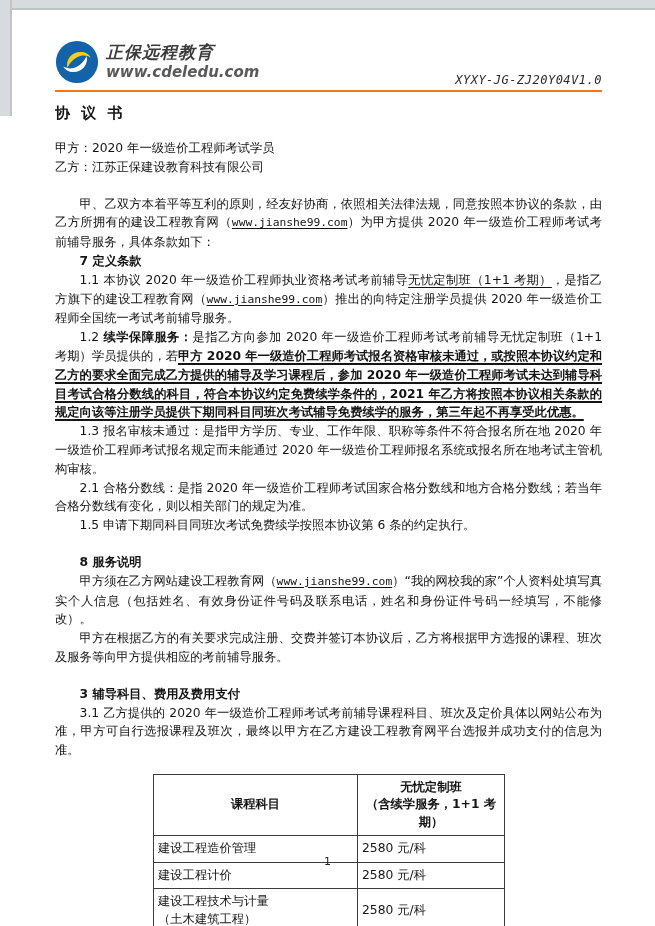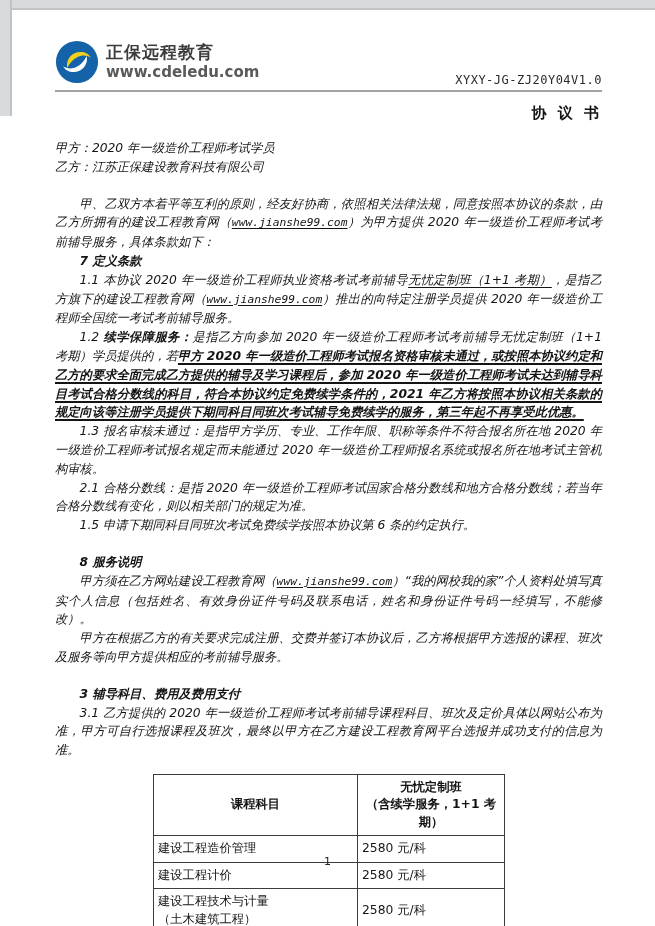--- a/index.html
+++ b/index.html
@@ -18,7 +18,7 @@
   .content{position:absolute;left:55px;right:53px;top:40px;}
 
   
-  .doc-header{position:relative;height:50px;border-bottom:2px solid #a3a3a3;}
+  .doc-header{position:relative;height:50px;border-bottom:2px solid #f97316;font-style:italic;}
   .logo{position:absolute;left:0;top:0;display:flex;align-items:center;}
   .logo-icon{width:44px;height:44px;display:block;}
   .logo-text{margin-left:7px;line-height:1.1;}

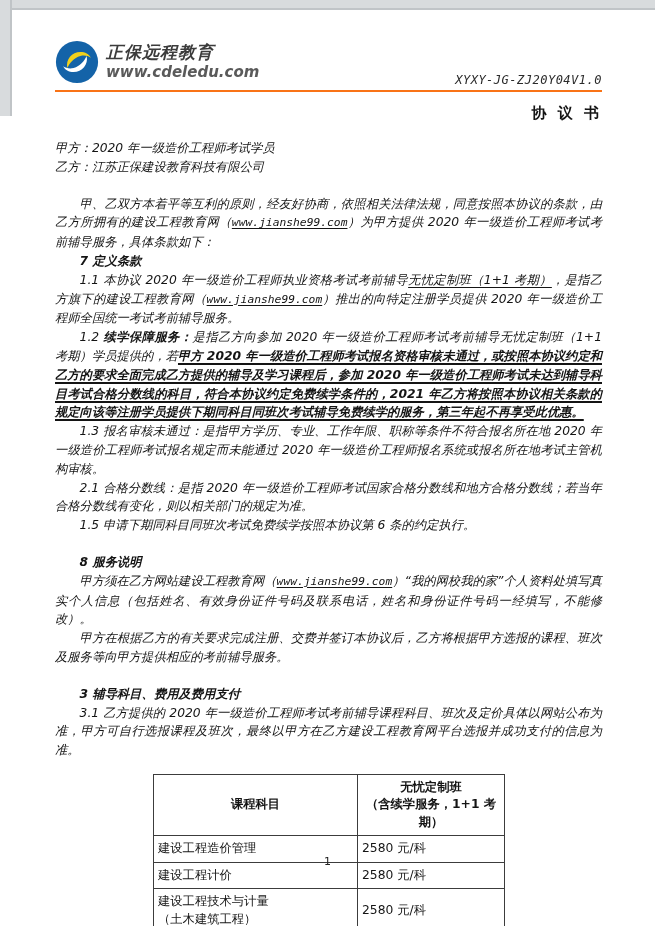--- a/index.html
+++ b/index.html
@@ -27,7 +27,7 @@
   .doc-number{position:absolute;right:0;bottom:3px;font-family:"DejaVu Sans Mono",monospace;font-size:12px;color:#2a2a2a;letter-spacing:0.5px;}
 
   
-  .doc-title{text-align:right;font-size:15px;font-weight:bold;letter-spacing:3px;margin:12px 0 16px 0;}
+  .doc-title{text-align:left;font-size:15px;font-weight:bold;letter-spacing:3px;margin:12px 0 16px 0;}
 
   
   .doc-body{font-size:12.3px;line-height:18.8px;text-align:justify;font-style:italic;}

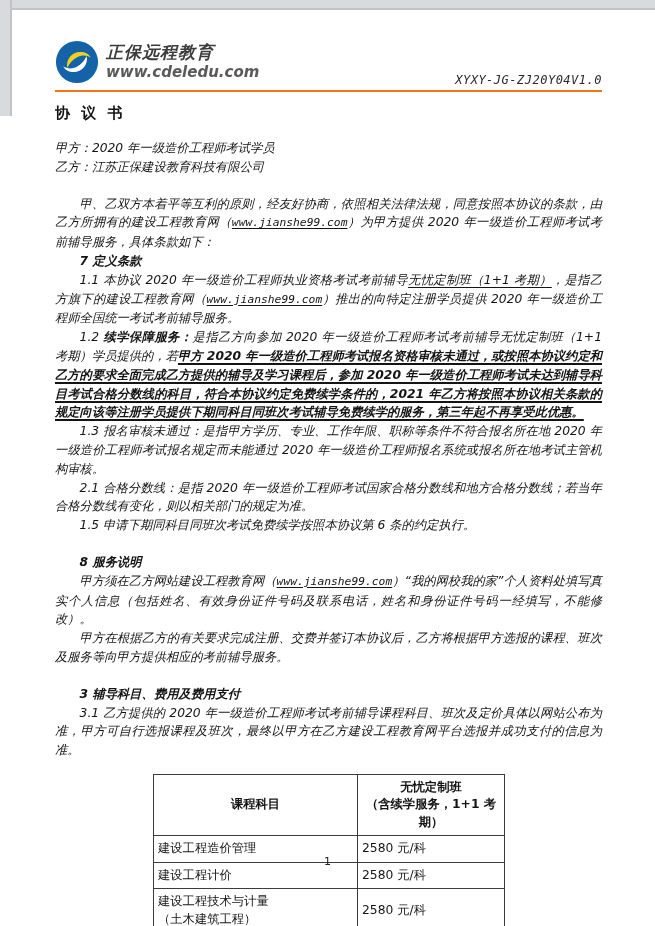--- a/index.html
+++ b/index.html
@@ -30,7 +30,7 @@
   .doc-title{text-align:left;font-size:15px;font-weight:bold;letter-spacing:3px;margin:12px 0 16px 0;}
 
   
-  .doc-body{font-size:12.3px;line-height:18.8px;text-align:justify;font-style:italic;}
+  .doc-body{font-size:12.3px;line-height:18.8px;text-align:justify;}
   .para{margin:0;}
   .para.indent{text-indent:2em;}
   .para.gap{margin-top:18px;}

